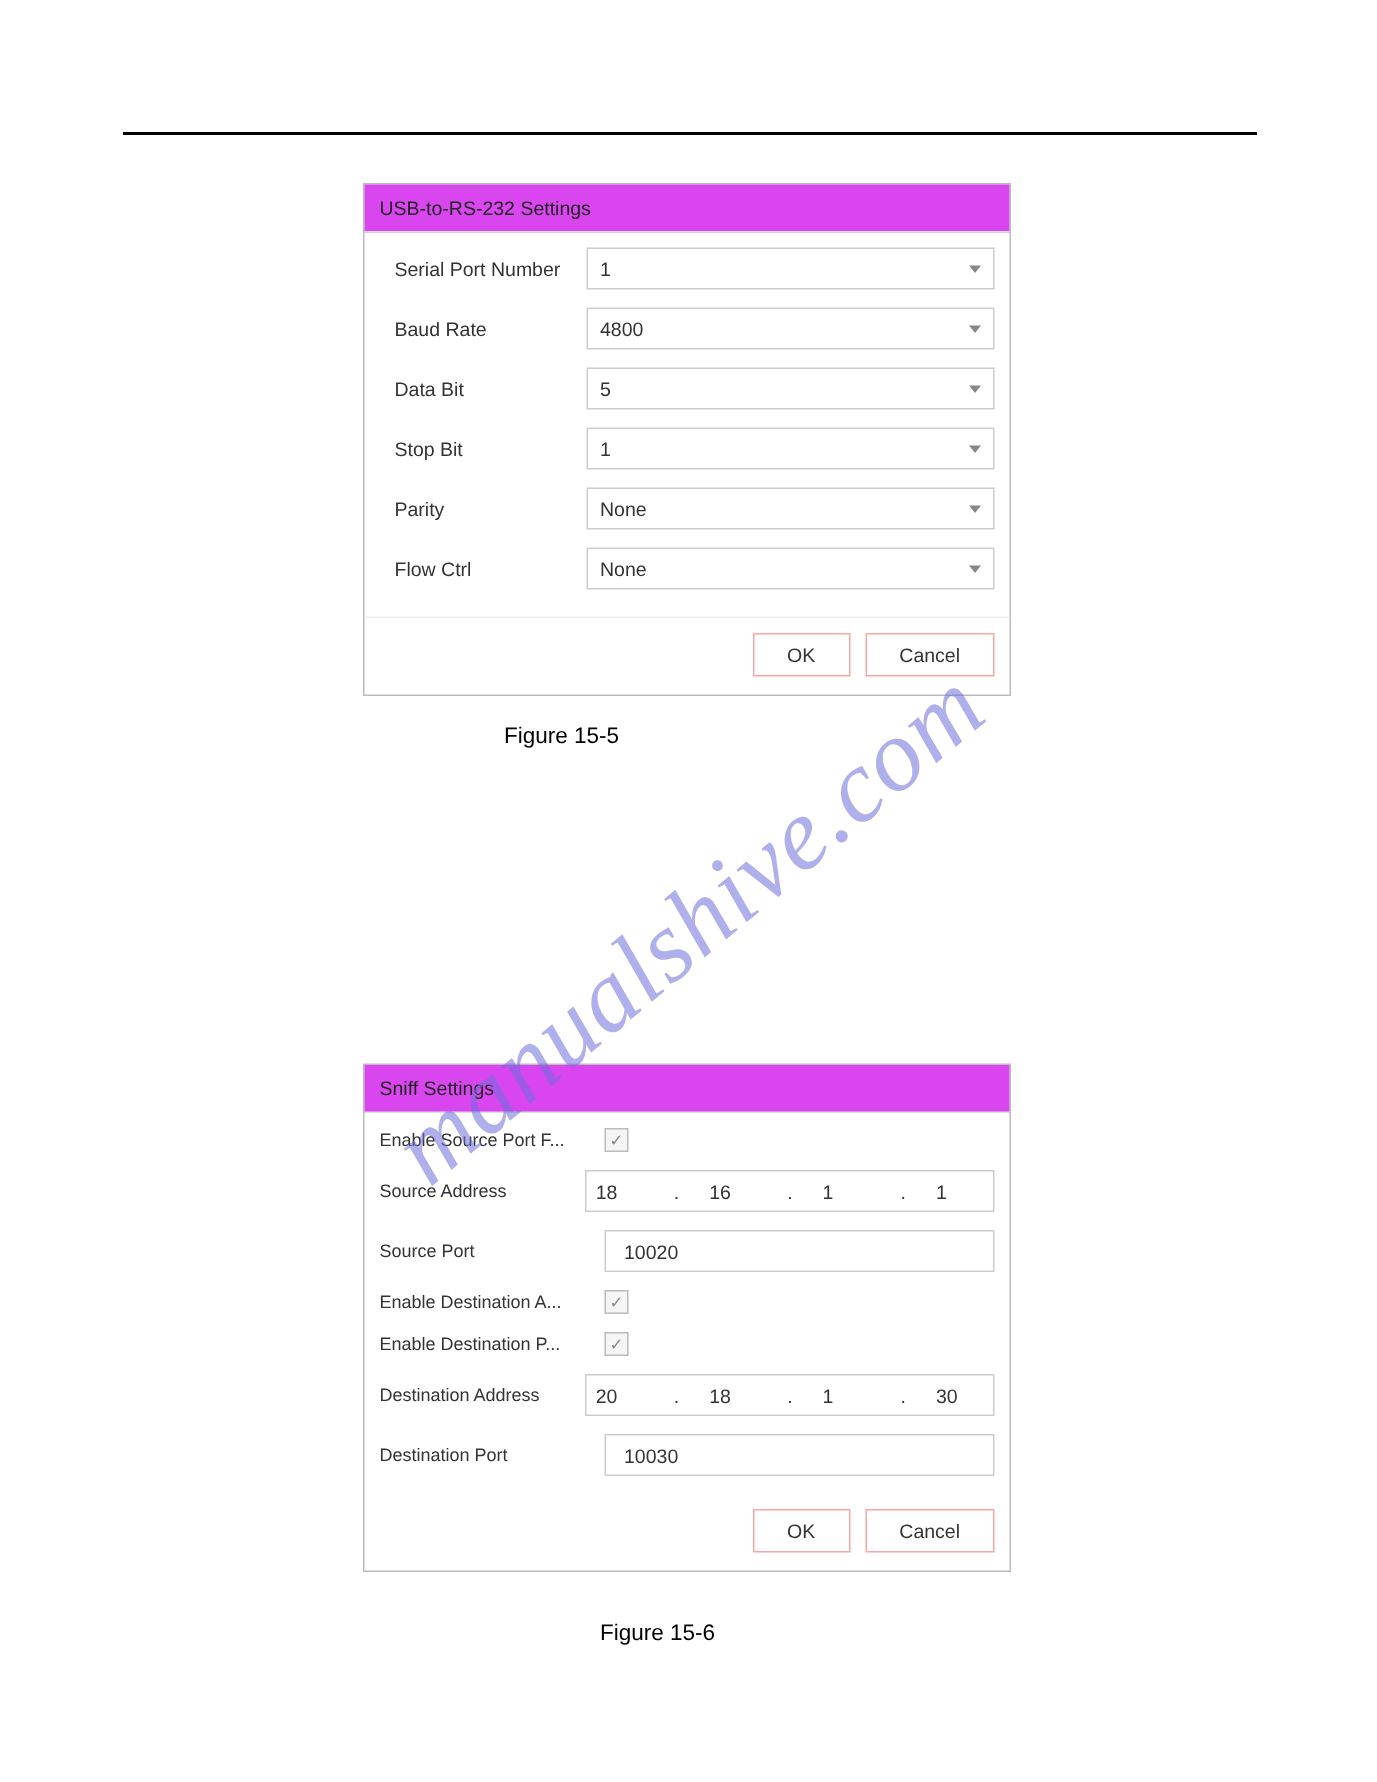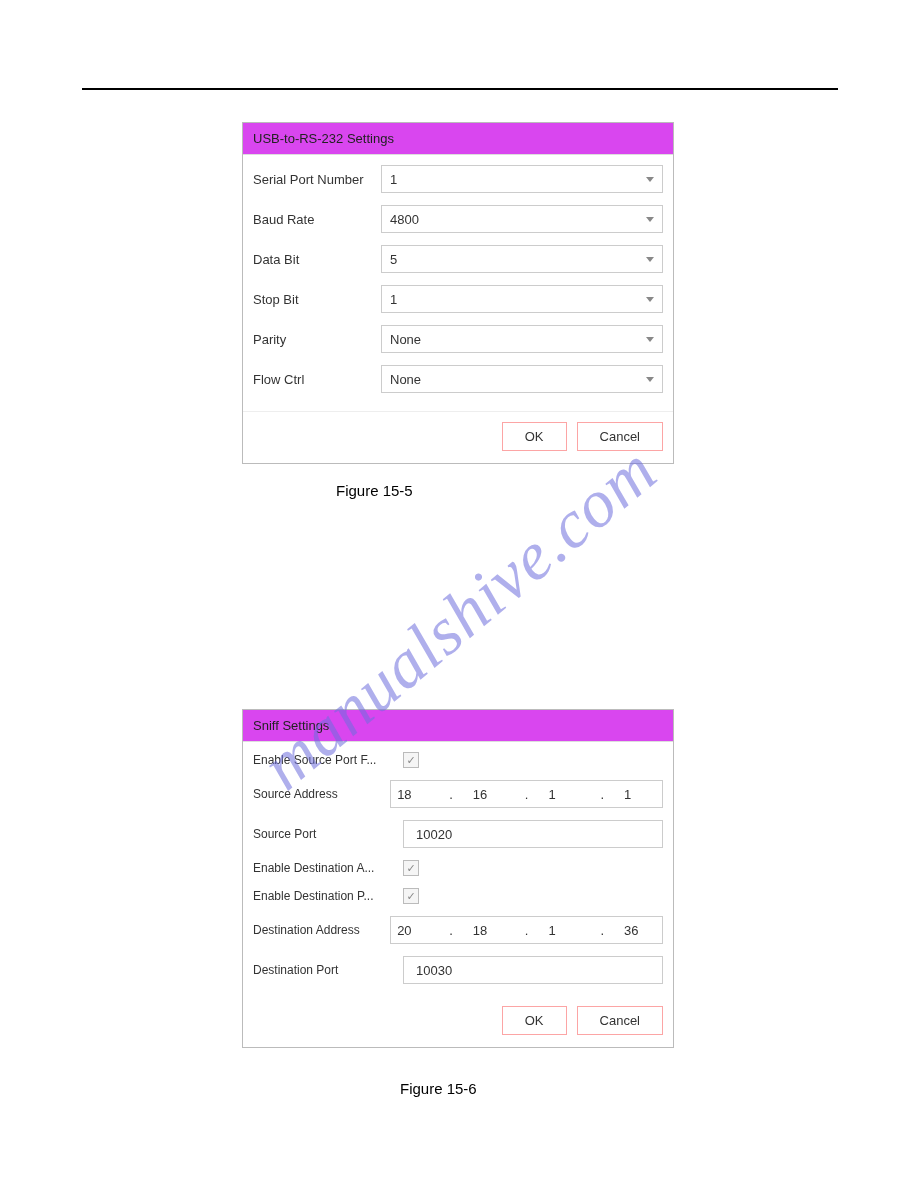--- a/index.html
+++ b/index.html
@@ -60,6 +60,7 @@
     width: 128px;
     font-size: 13px;
     color: #333;
+    margin-left: 10px;
   }
   .select-box {
     flex: 1;

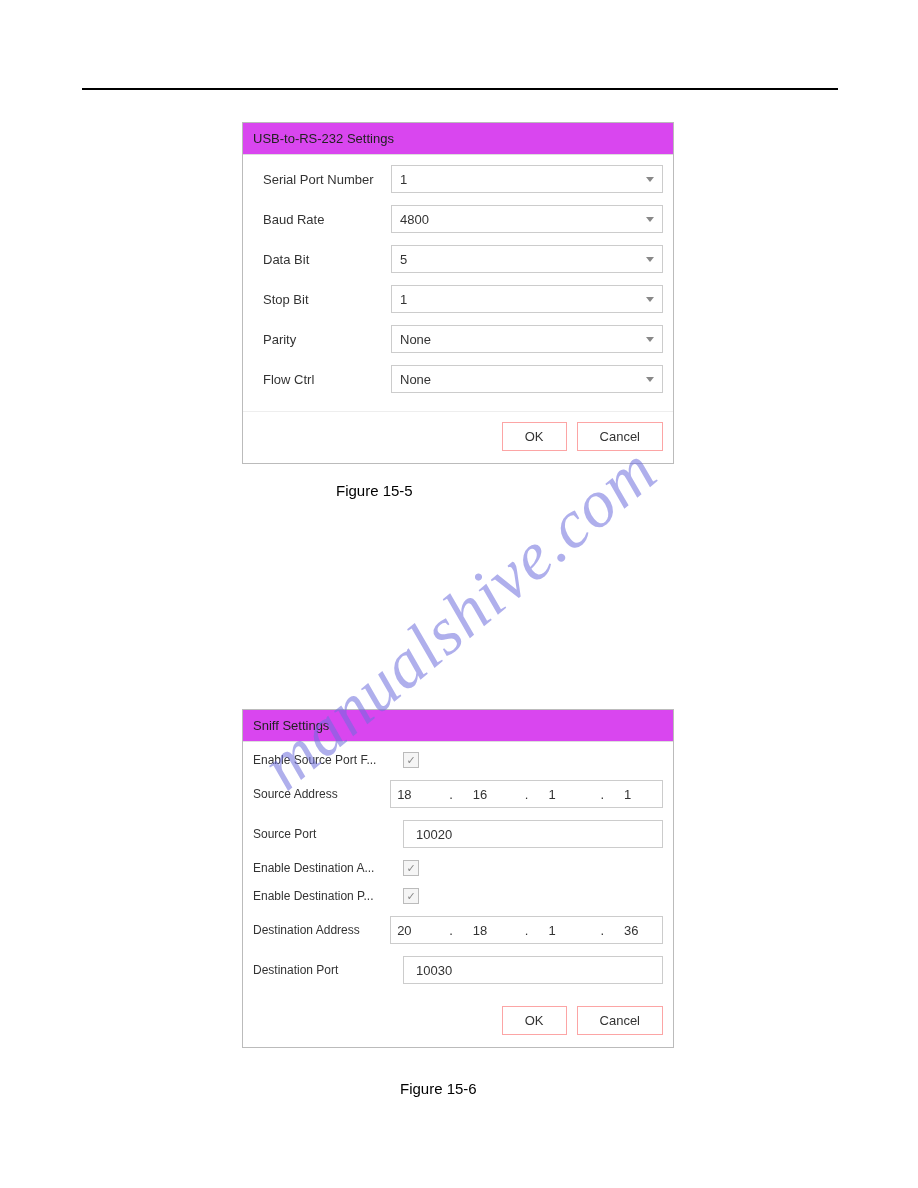--- a/index.html
+++ b/index.html
@@ -259,7 +259,7 @@
         <span class="ip-dot">.</span>
         <span class="ip-seg">1</span>
         <span class="ip-dot">.</span>
-        <span class="ip-seg">36</span>
+        <span class="ip-seg">30</span>
       </div>
     </div>
 

